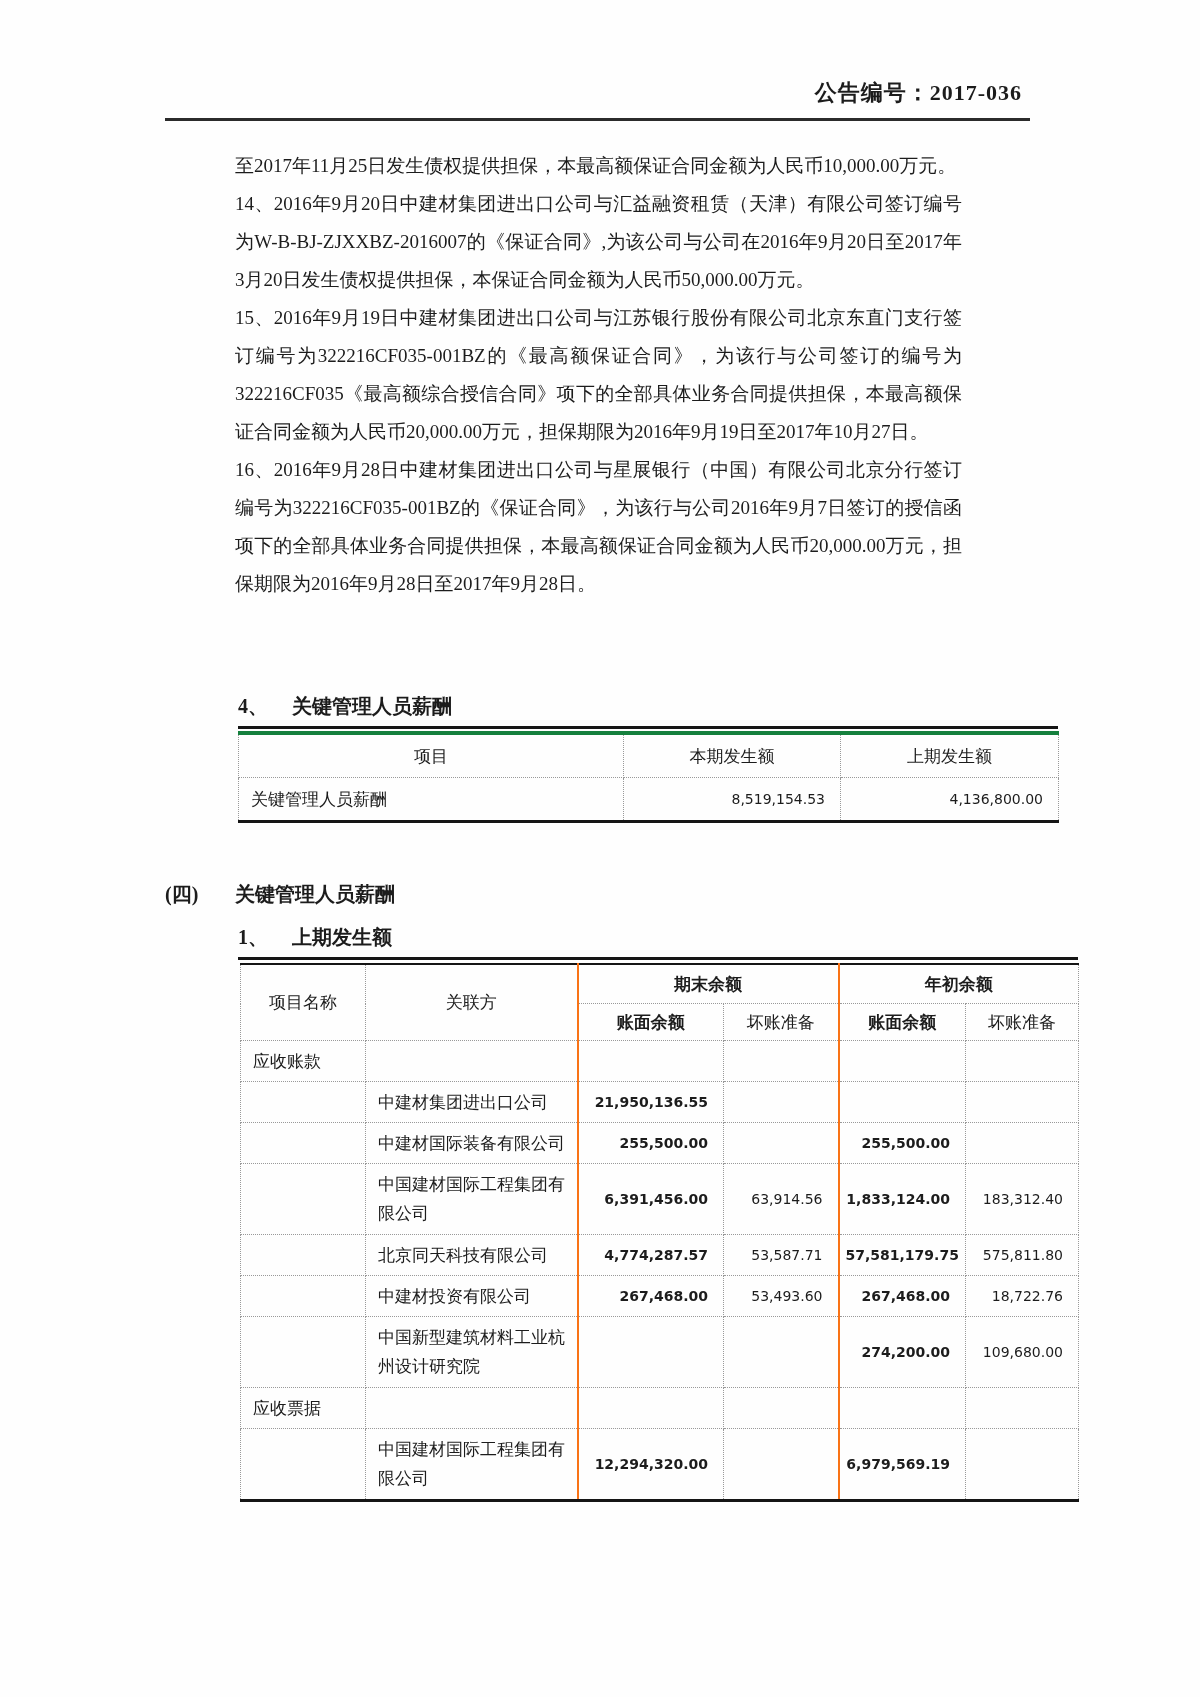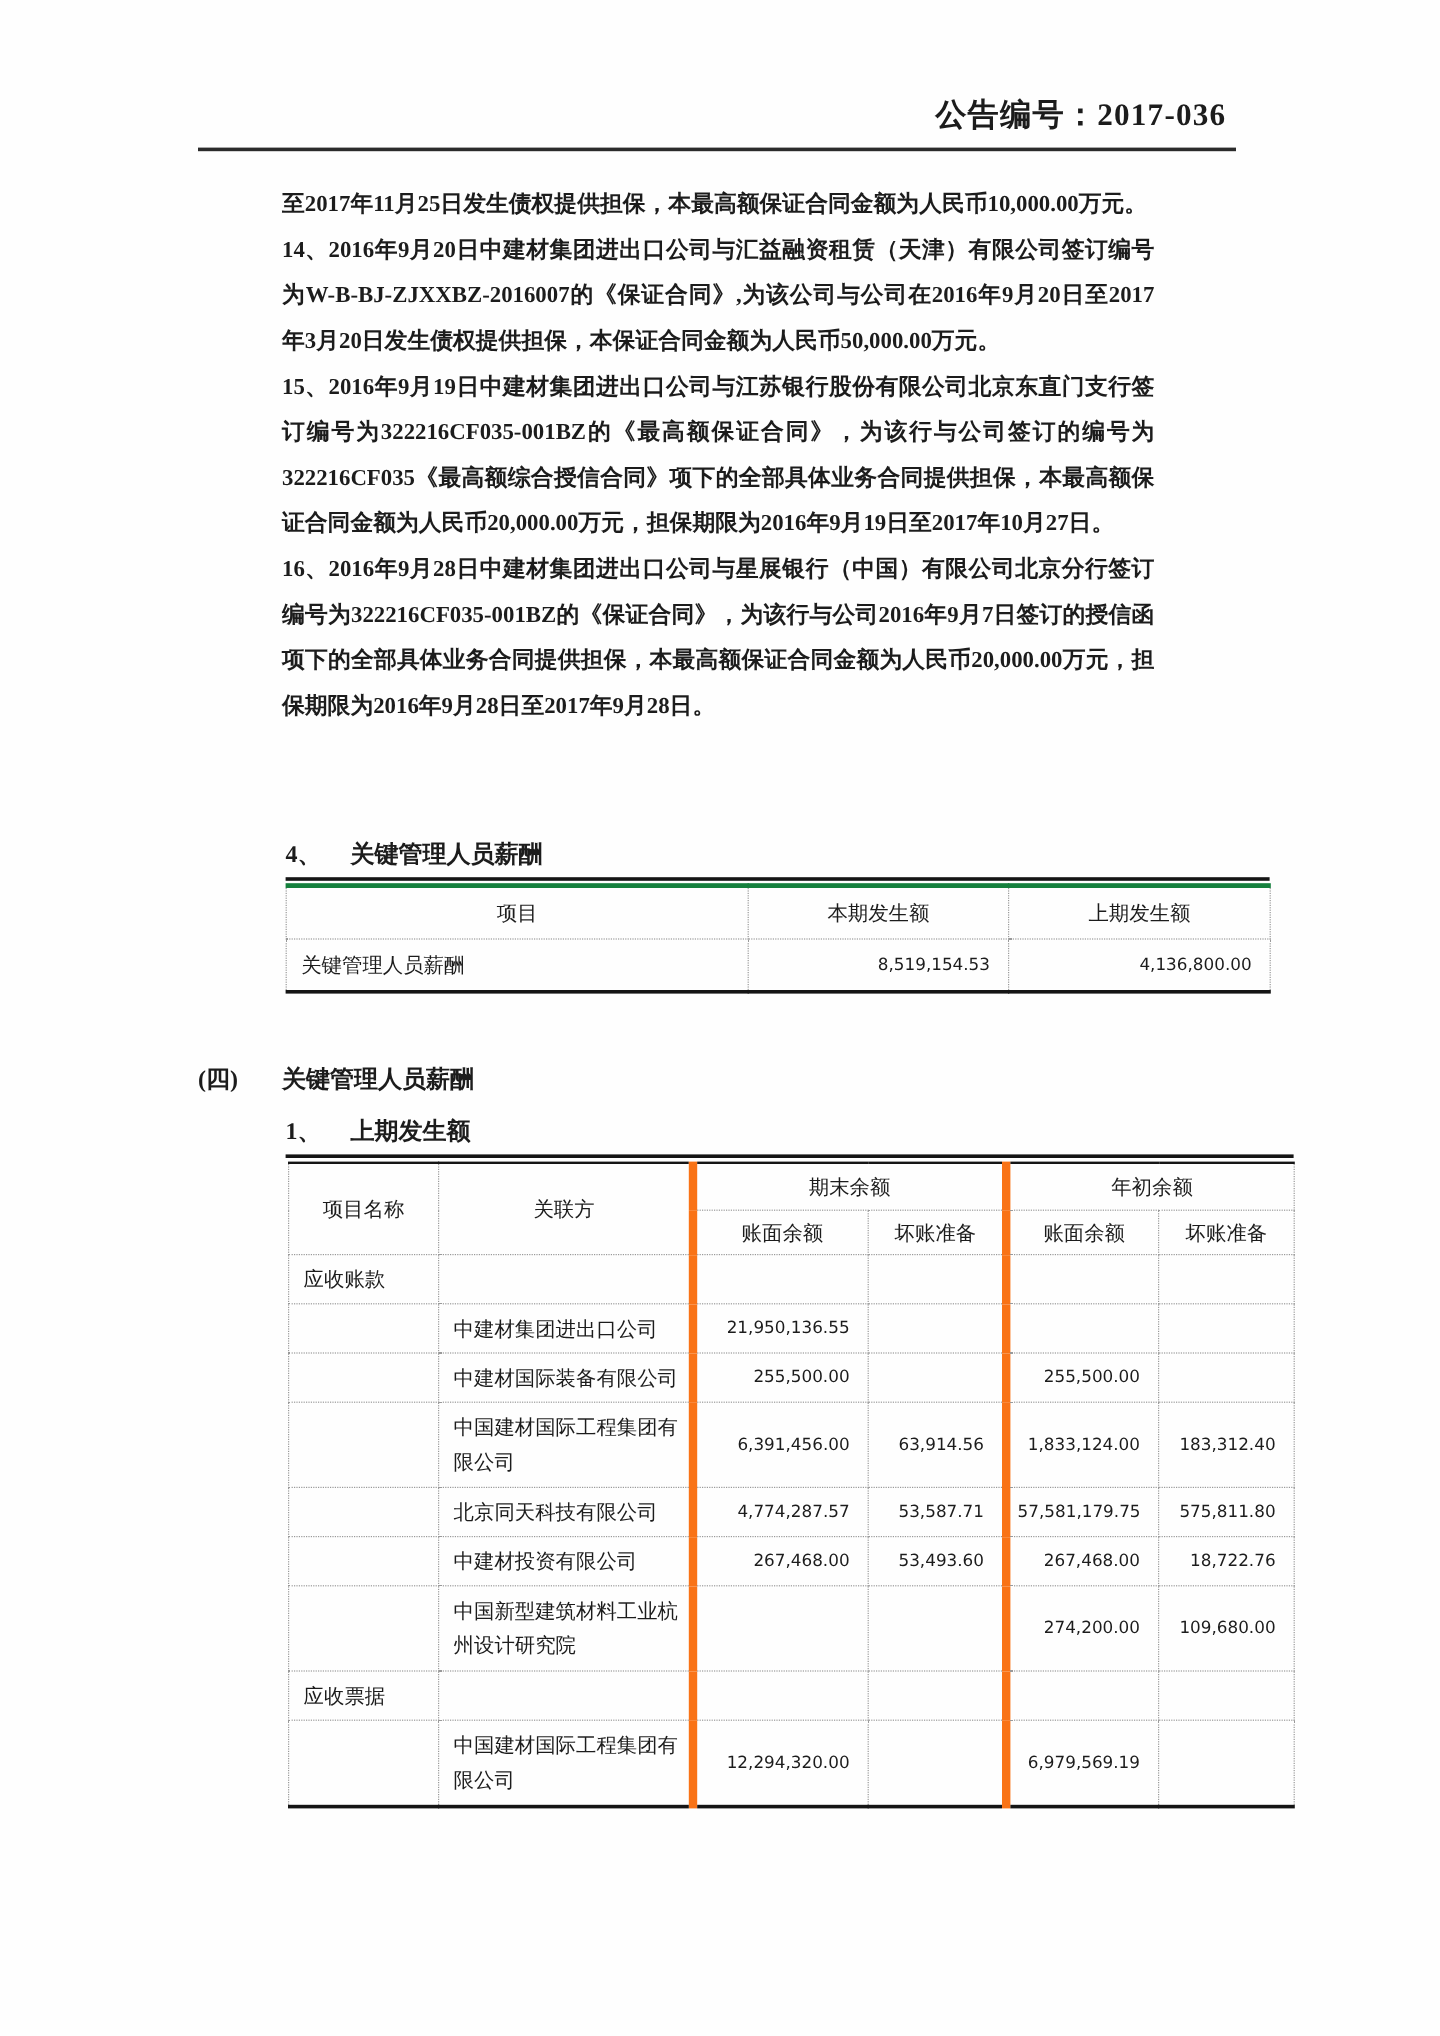--- a/index.html
+++ b/index.html
@@ -19,7 +19,7 @@
     text-align:right;
   }
   .doc-number{
-    font-size:26px;font-weight:700;letter-spacing:1px;
+    font-size:22px;font-weight:700;letter-spacing:1px;
     padding-right:8px;
   }
   

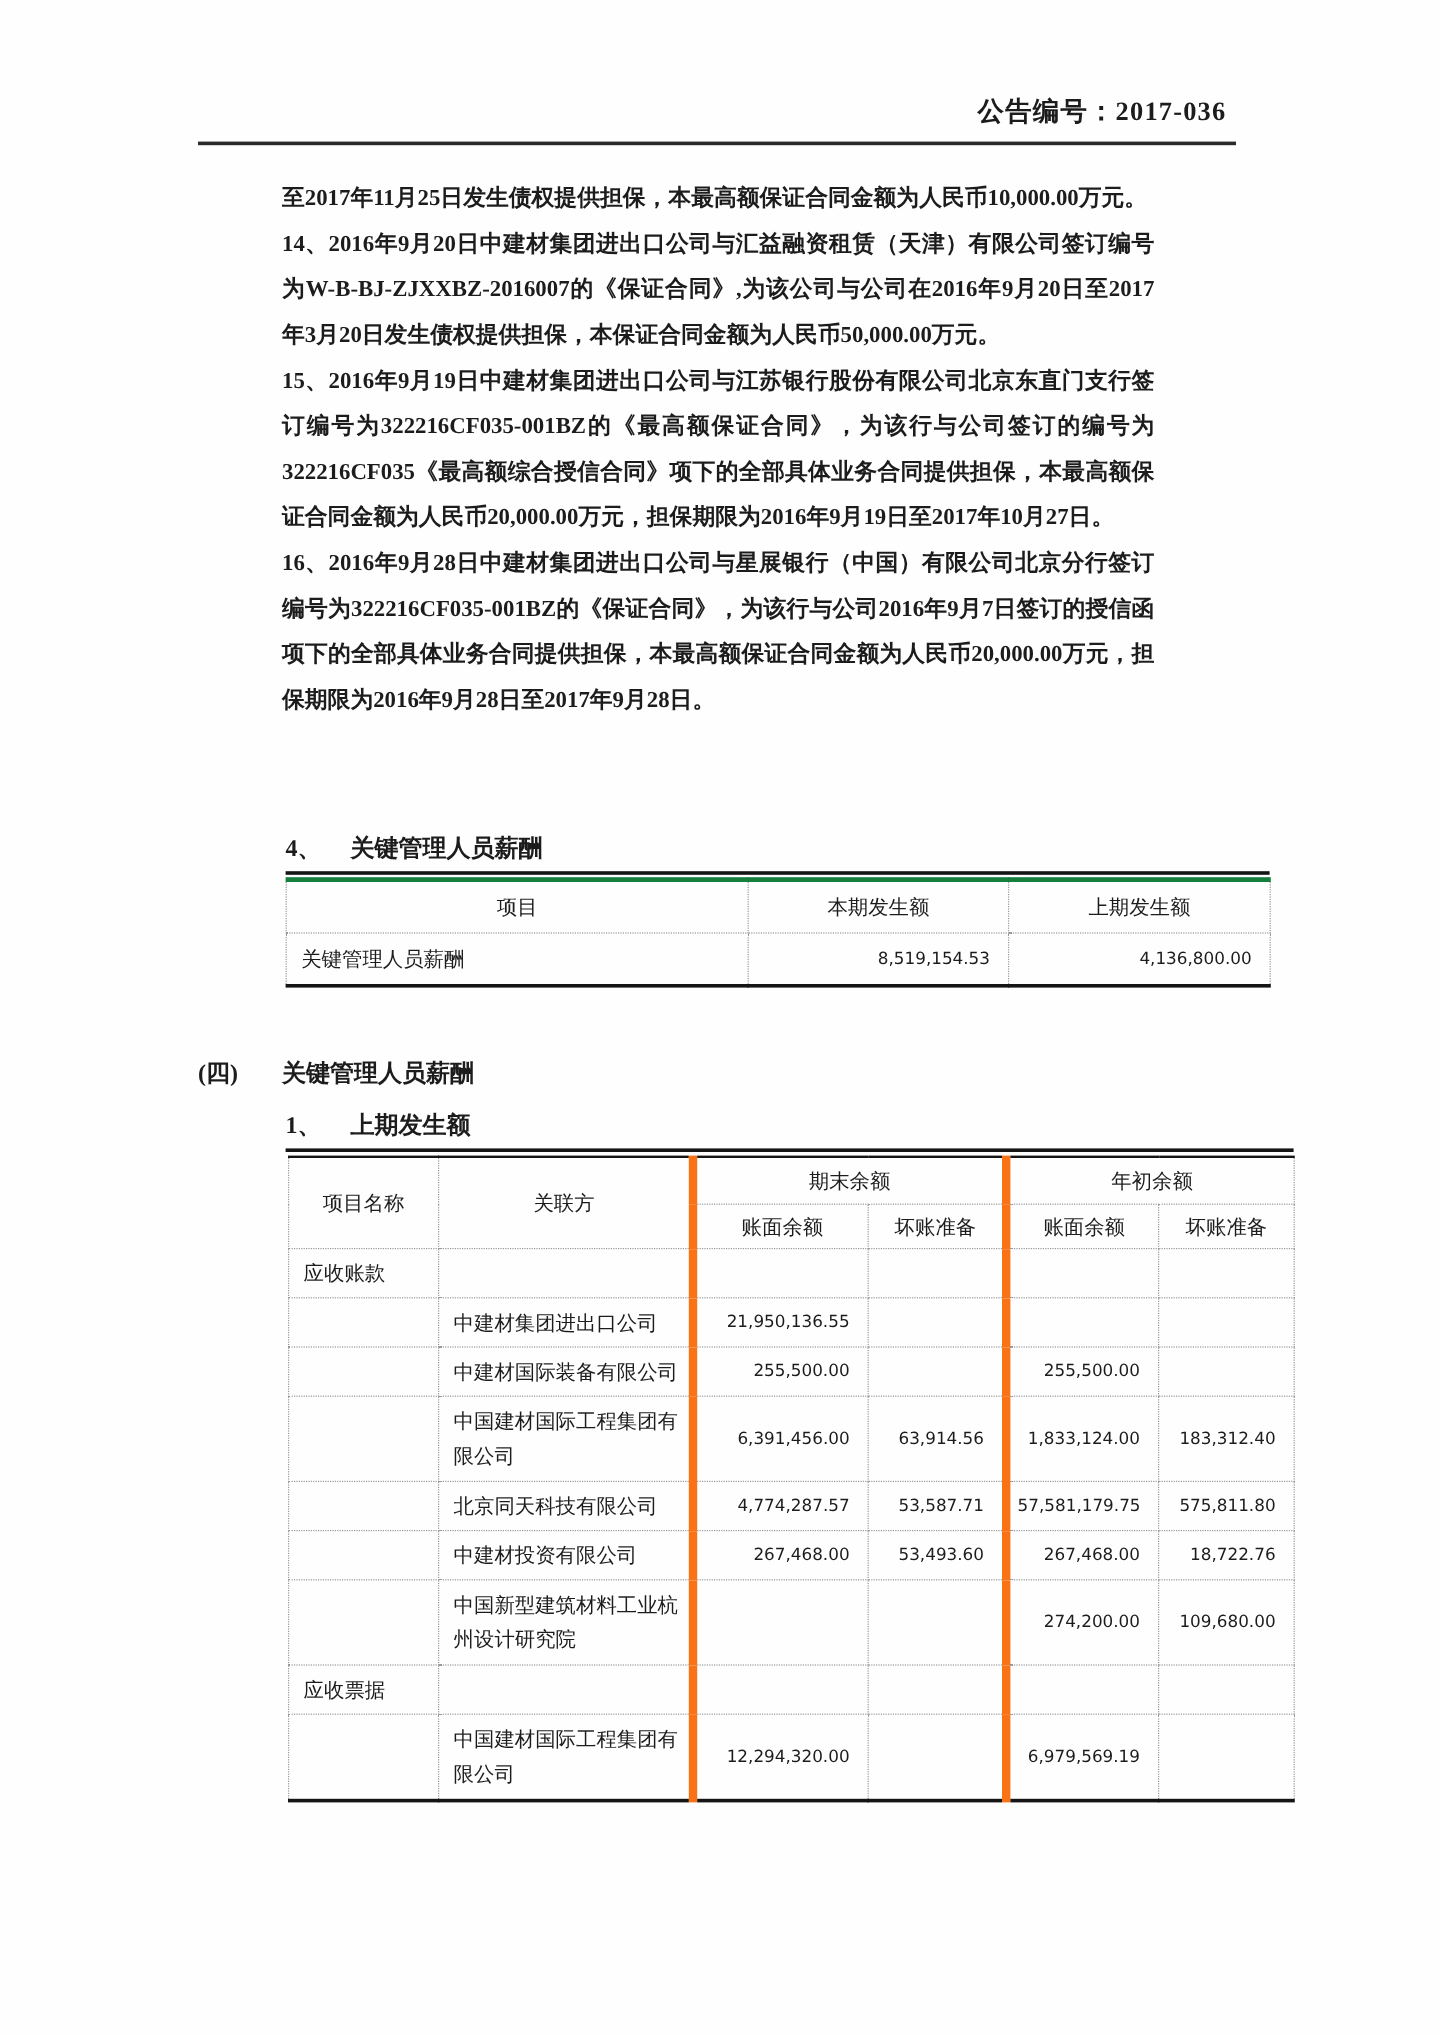--- a/index.html
+++ b/index.html
@@ -27,7 +27,7 @@
     margin:26px 0 0 235px;width:727px;
     font-size:19px;line-height:38px;
     text-align:justify;
-    font-weight:700;
+    font-weight:400;
   }
   .body-text p{margin:0;}
   

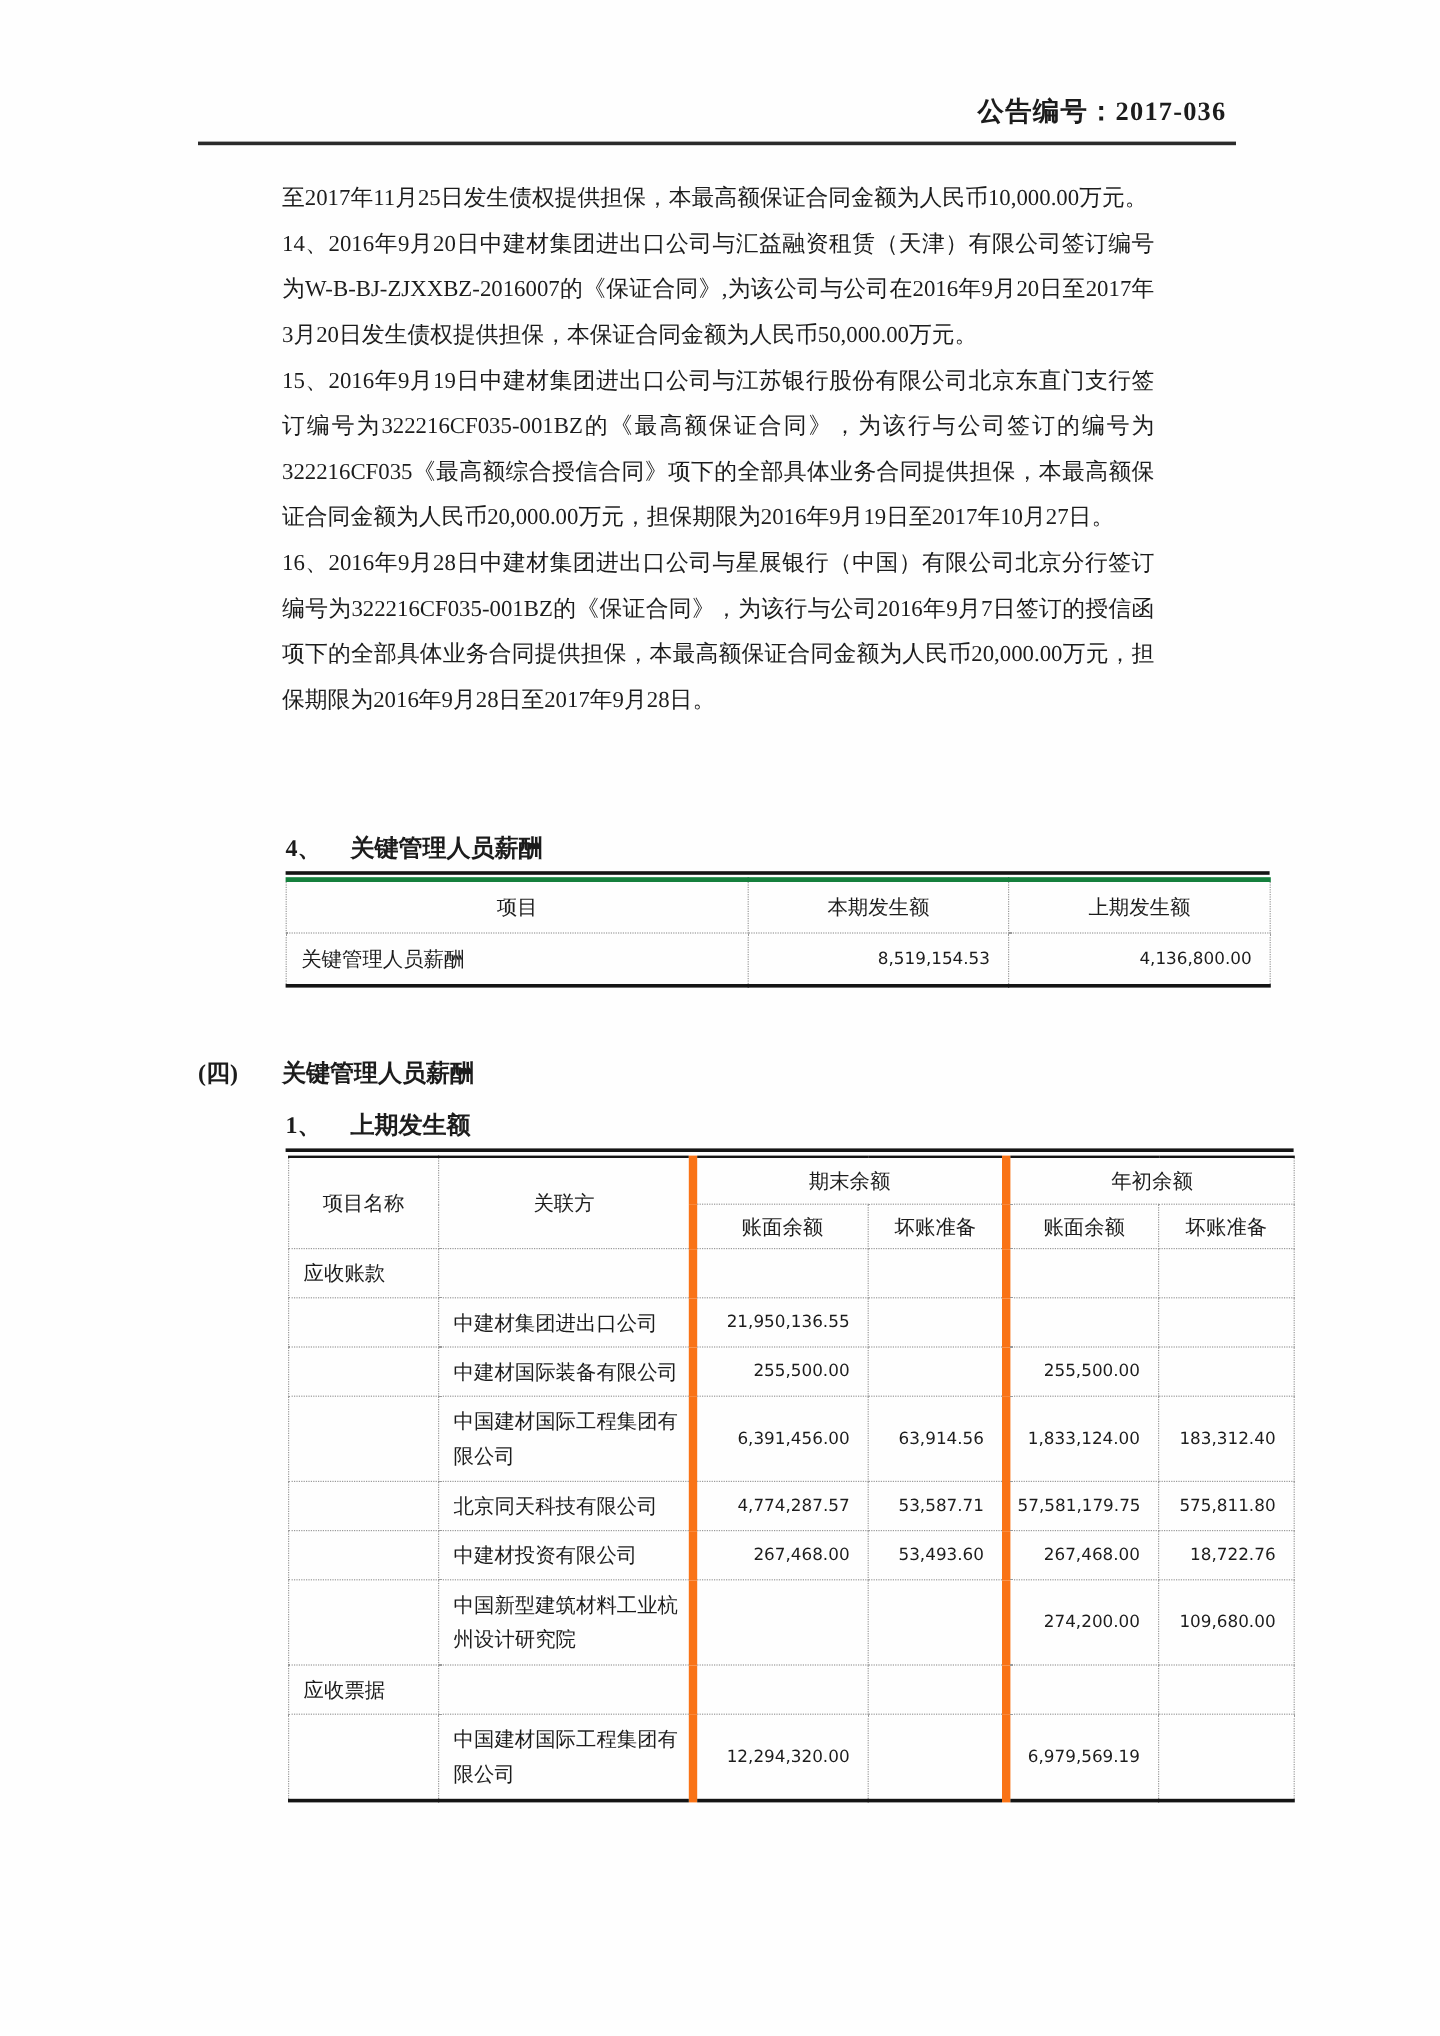--- a/index.html
+++ b/index.html
@@ -87,7 +87,7 @@
   .t2 thead tr.h2 th{height:28px;}
   .t2 tbody td{height:32px;}
   .t2 tbody tr.tall td{height:62px;}
-  .t2 .vsolid{border-left:7px solid #f97316;}
+  .t2 .vsolid{border-left:2px solid #f97316;font-weight:bold;}
 </style>
 </head>
 <body>

